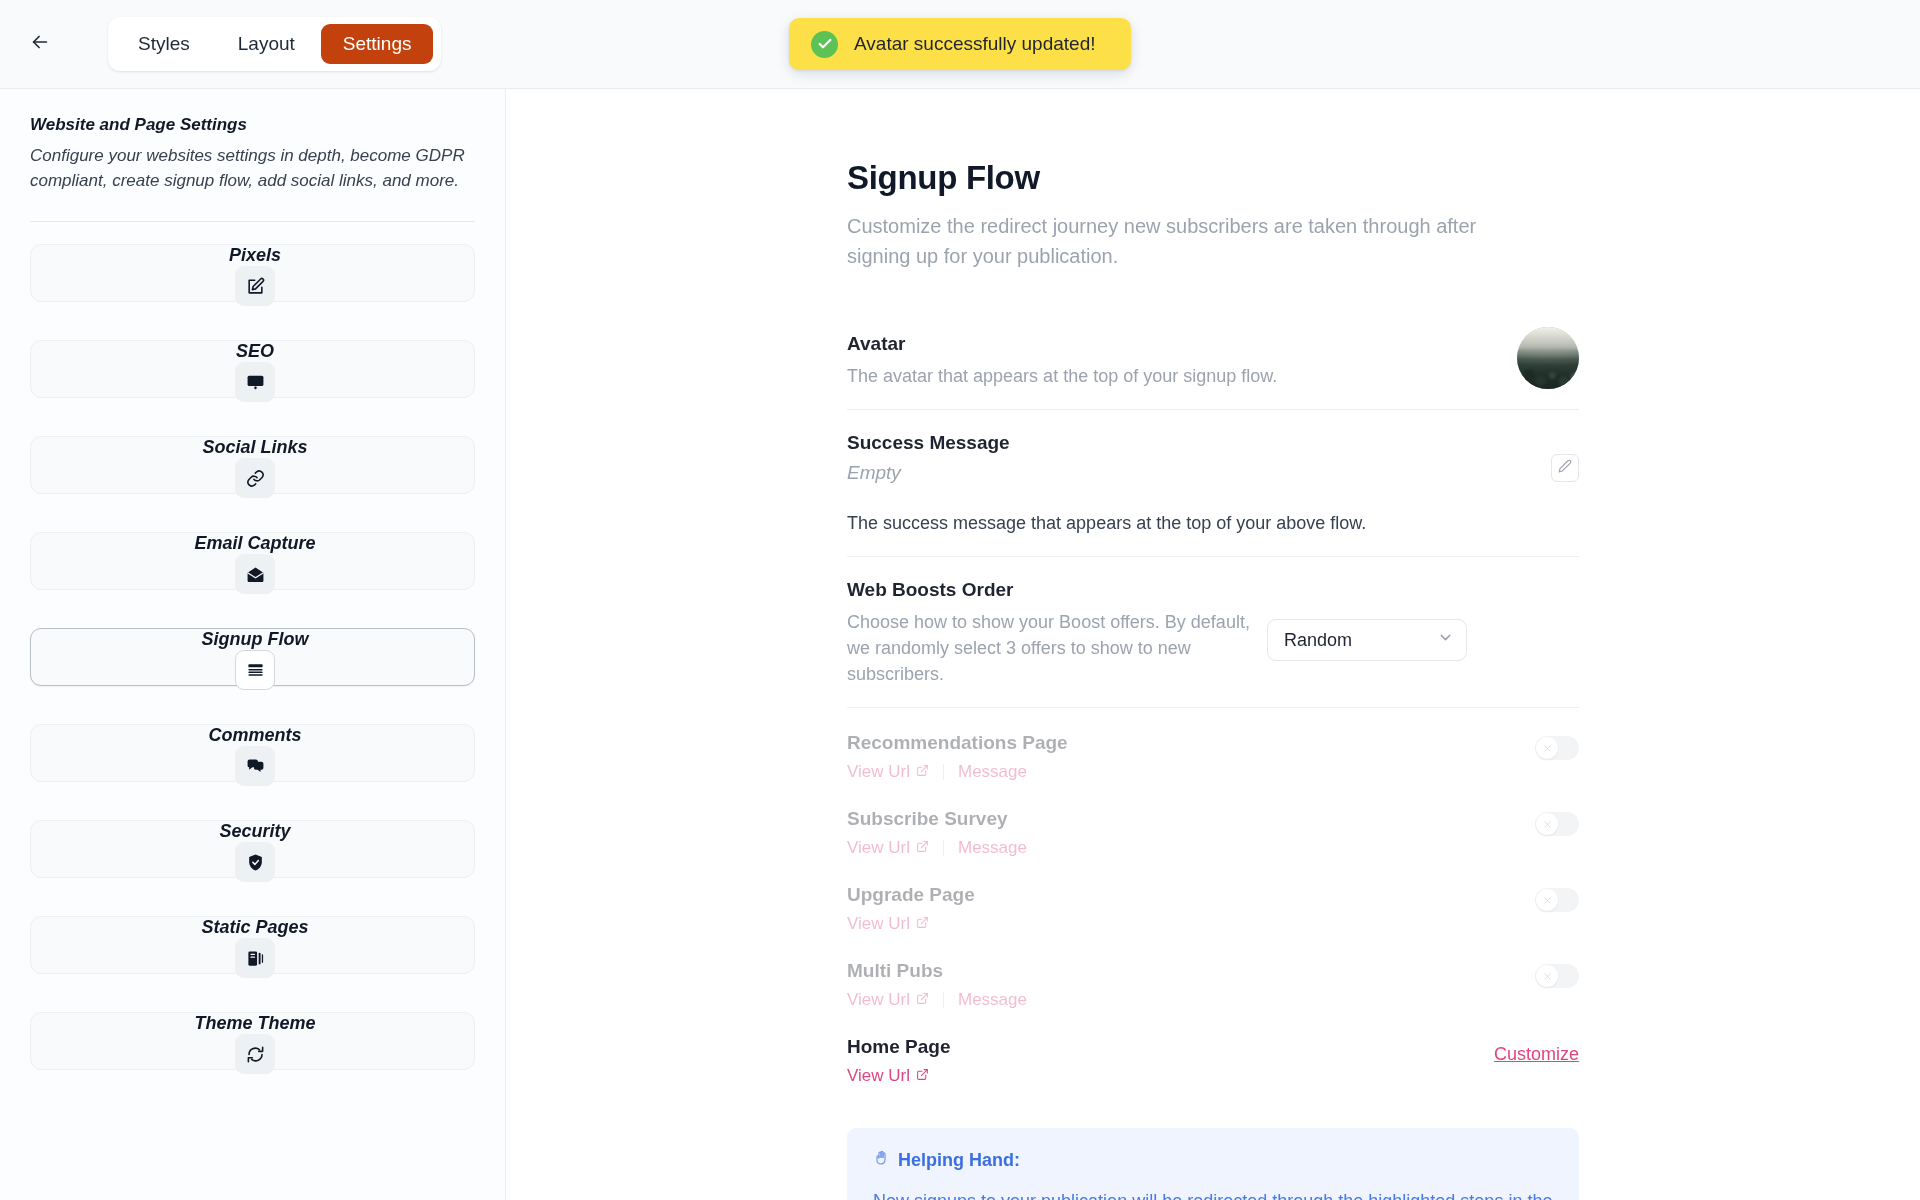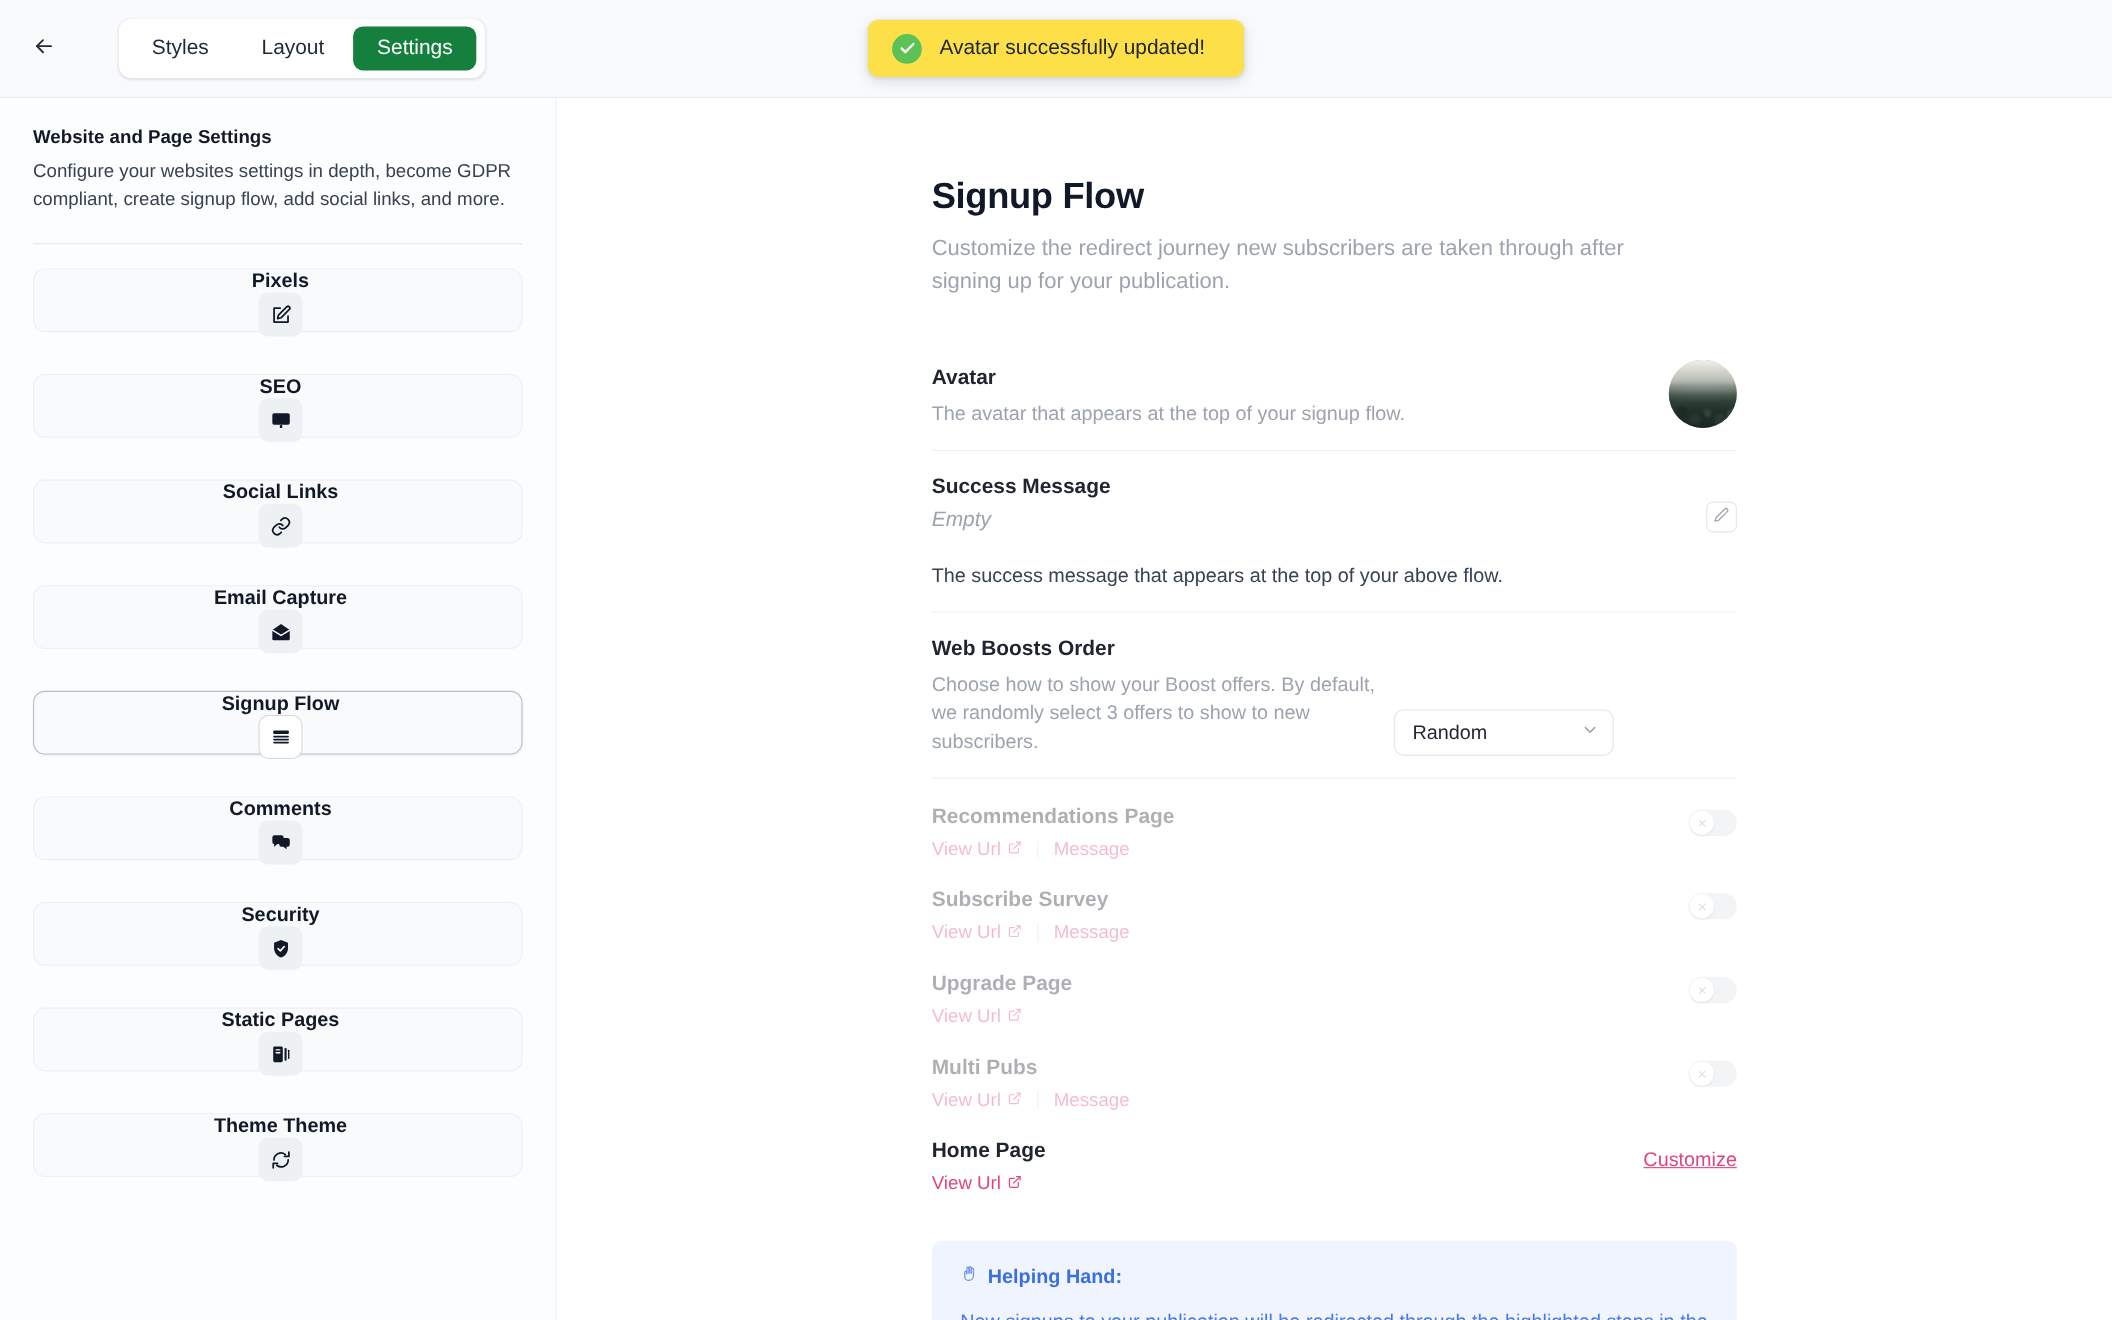--- a/index.html
+++ b/index.html
@@ -41,7 +41,7 @@
     white-space: nowrap;
   }
   .tab.active {
-    background: #15803d;
+    background: #c2410c;
     color: #ffffff;
   }
 

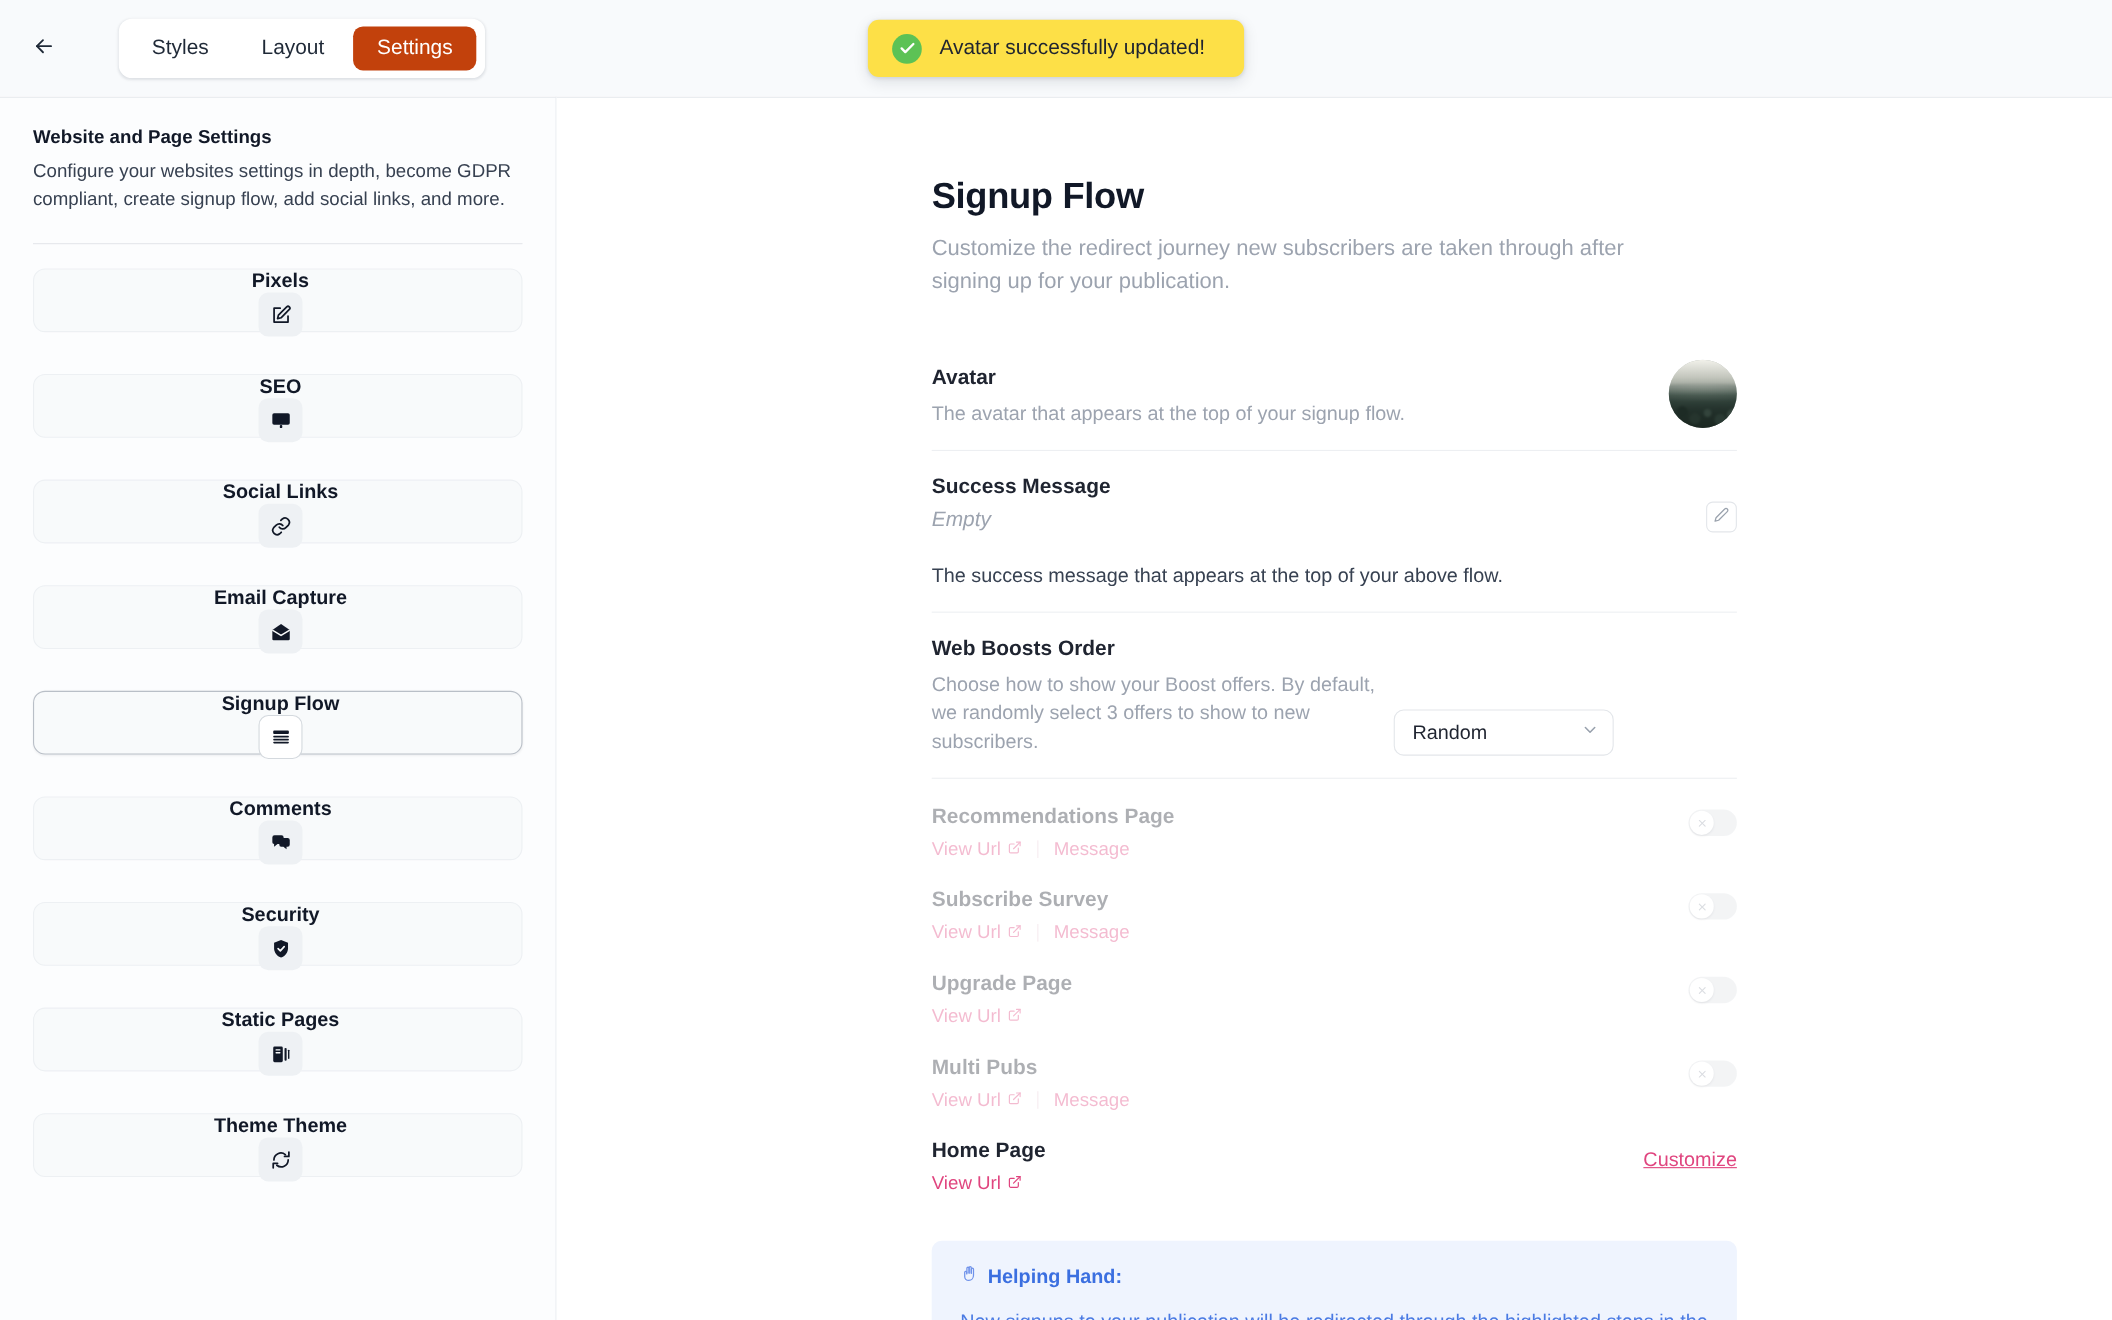--- a/index.html
+++ b/index.html
@@ -78,6 +78,7 @@
     border-top: 1px solid #e8ebef;
     padding: 26px 30px 0 30px;
     overflow: hidden;
+    font-style: italic;
   }
   .sb-title { font-size: 17px; font-weight: bold; color: #111827; }
   .sb-desc {

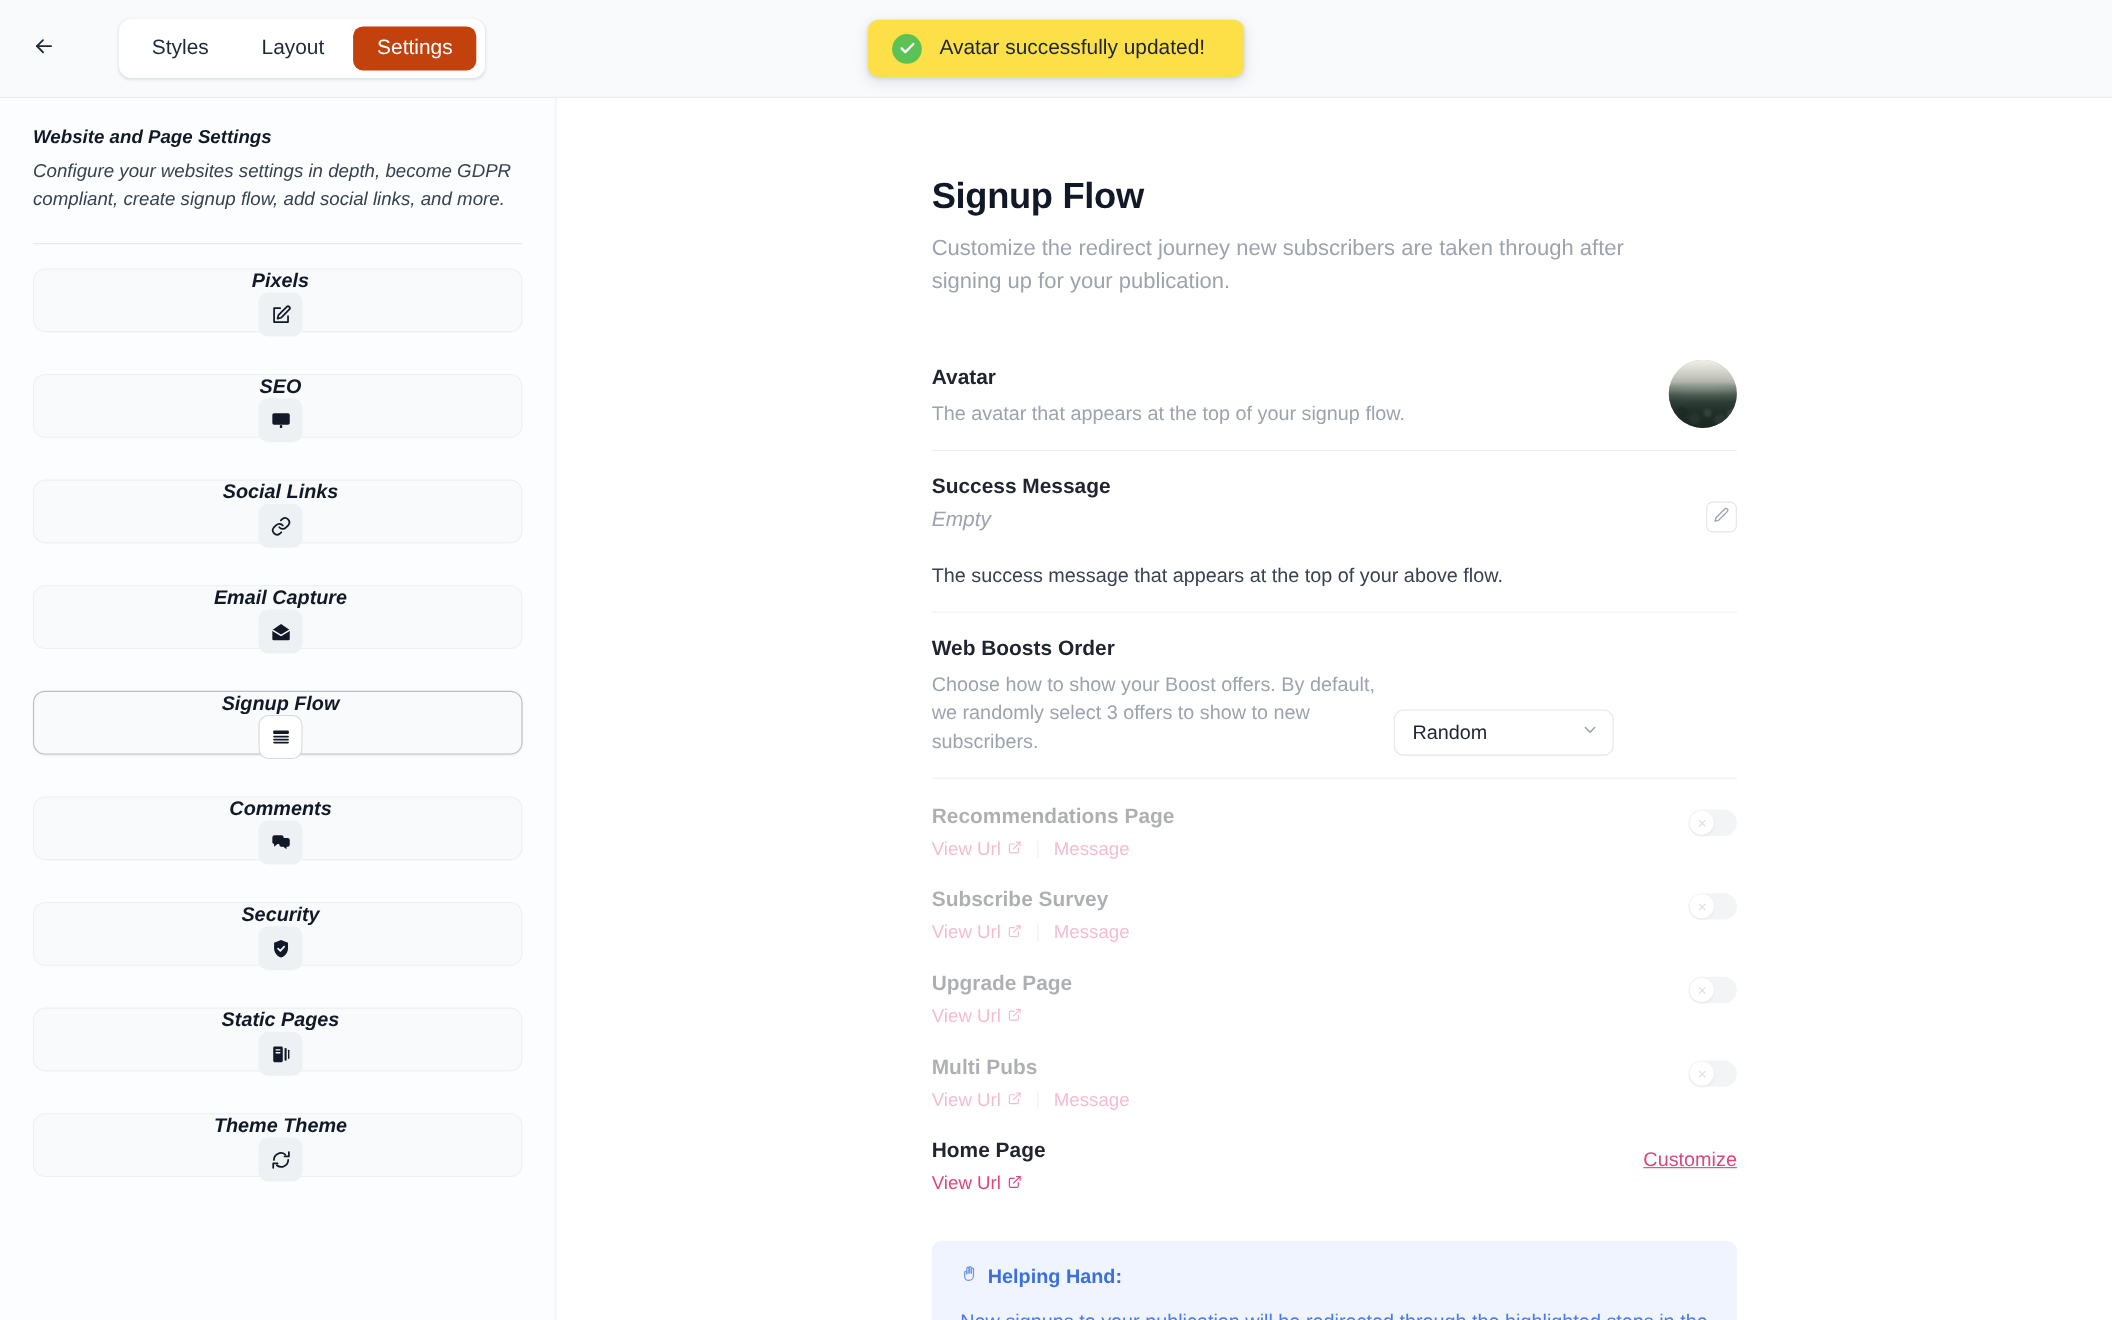--- a/index.html
+++ b/index.html
@@ -145,7 +145,7 @@
   .hr { height: 1px; background: #edeff2; }
 
   .section { padding: 22px 0 20px 0; }
-  .row { display: flex; align-items: flex-end; }
+  .row { display: flex; align-items: center; }
   .row-main { flex: 1; min-width: 0; }
   .row-title { font-size: 19px; font-weight: bold; color: #1f2430; }
   .row-desc { font-size: 18px; color: #9ca3af; margin-top: 8px; line-height: 1.45; }

